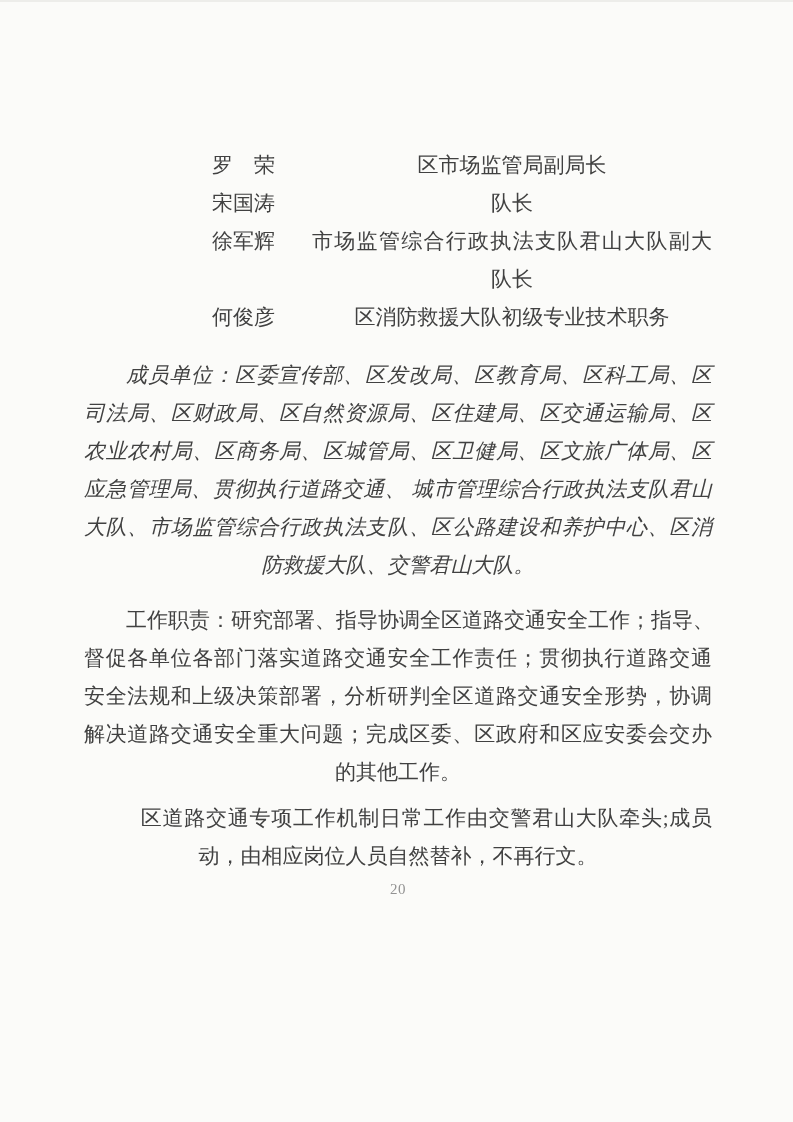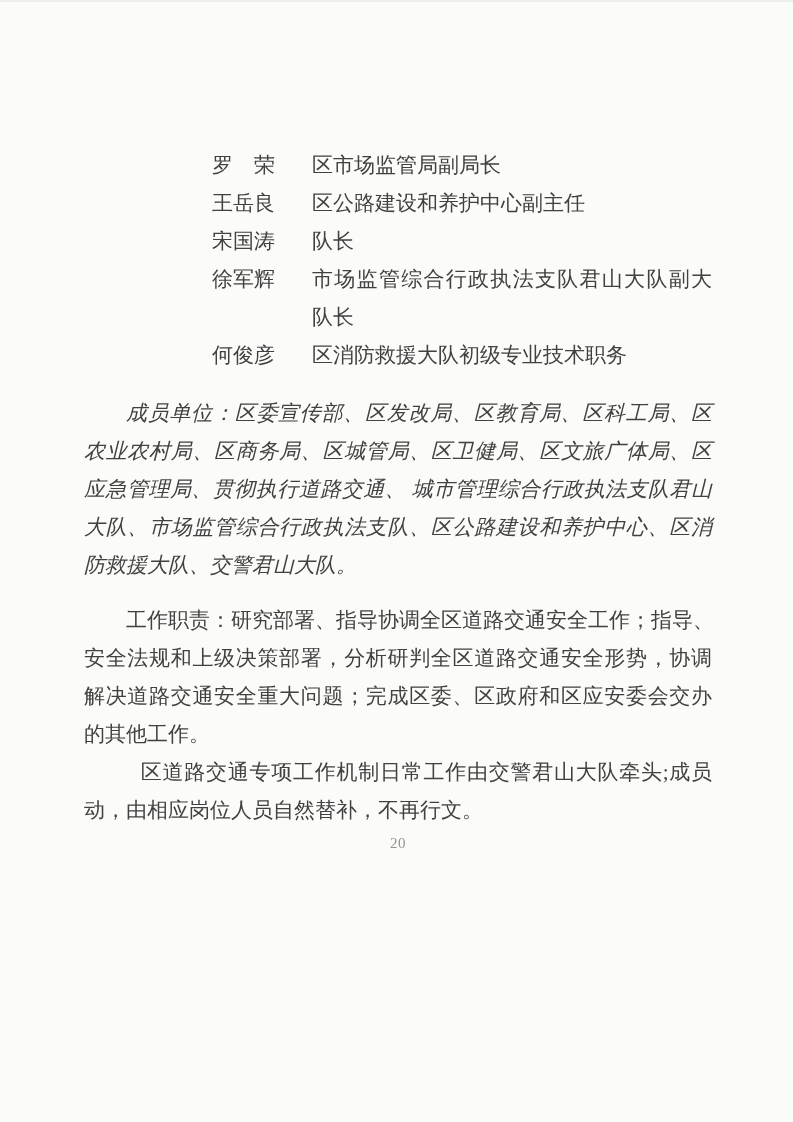--- a/index.html
+++ b/index.html
@@ -50,7 +50,7 @@
     line-height: 38px;
   }
   .para:first-child { margin-top: 20px; font-style: italic; }
-  .pline, .tline { min-height: 38px; }
+  .pline, .tline { min-height: 38px; text-align: center; }
 
   
   .just {

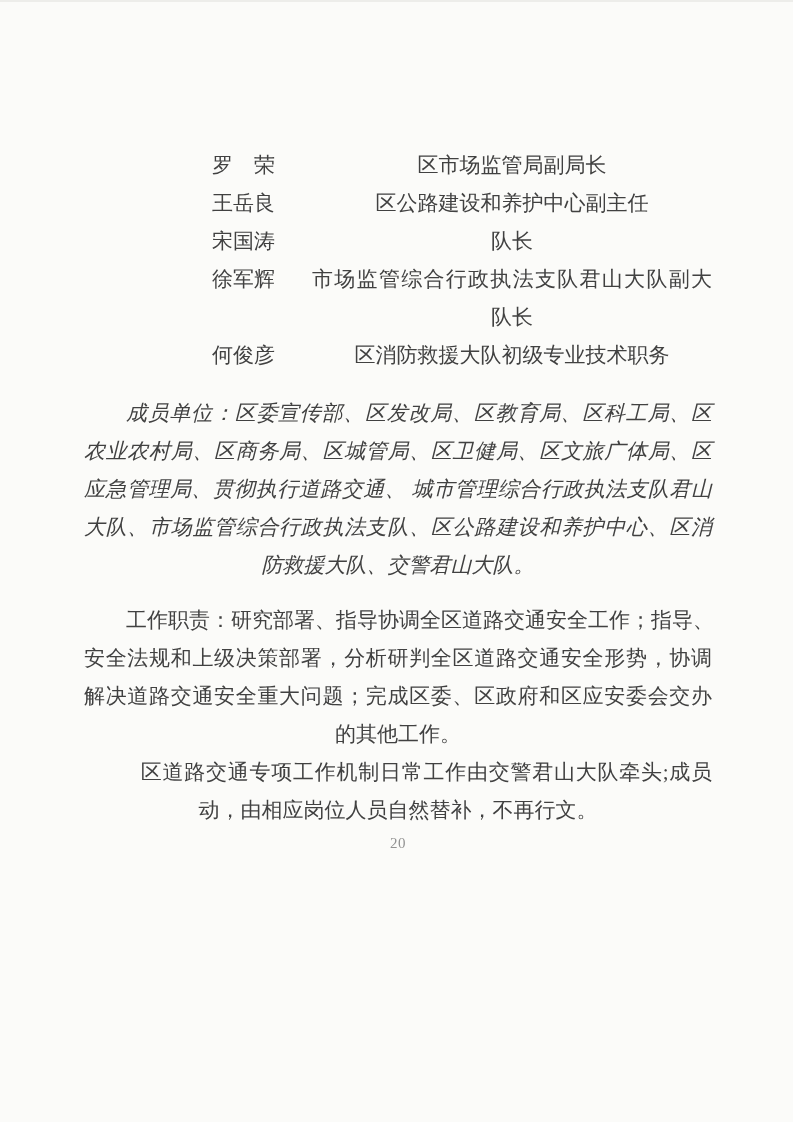--- a/index.html
+++ b/index.html
@@ -79,12 +79,6 @@
         </div>
       </div>
       <div class="roster-row">
-        <span class="roster-name">王岳良</span>
-        <div class="roster-title">
-          <div class="tline">区公路建设和养护中心副主任</div>
-        </div>
-      </div>
-      <div class="roster-row">
         <span class="roster-name">宋国涛</span>
         <div class="roster-title">
           <div class="tline">队长</div>

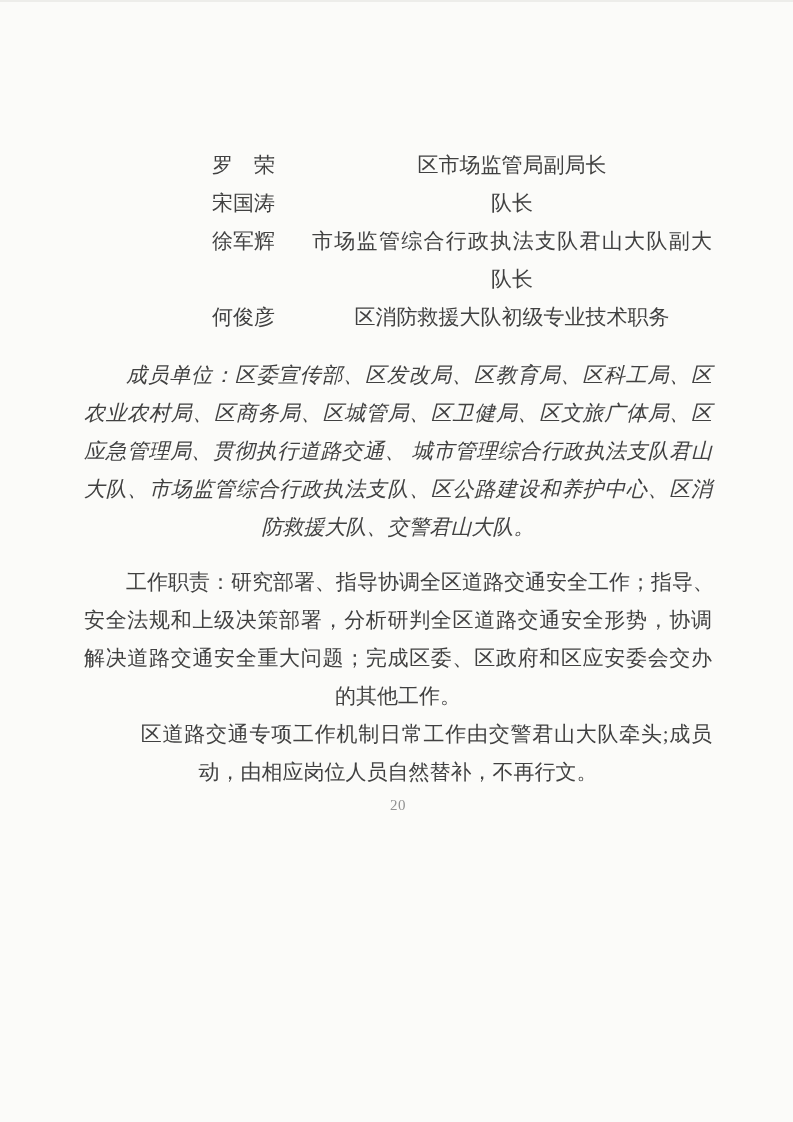--- a/index.html
+++ b/index.html
@@ -101,6 +101,7 @@
   <div class="paragraphs">
       <div class="para">
         <div class="pline just" style="text-indent: 2em;">成员单位：区委宣传部、区发改局、区教育局、区科工局、区</div>
+        <div class="pline just">司法局、区财政局、区自然资源局、区住建局、区交通运输局、区</div>
         <div class="pline just">农业农村局、区商务局、区城管局、区卫健局、区文旅广体局、区</div>
         <div class="pline just">应急管理局、贯彻执行道路交通、 城市管理综合行政执法支队君山</div>
         <div class="pline just">大队、市场监管综合行政执法支队、区公路建设和养护中心、区消</div>

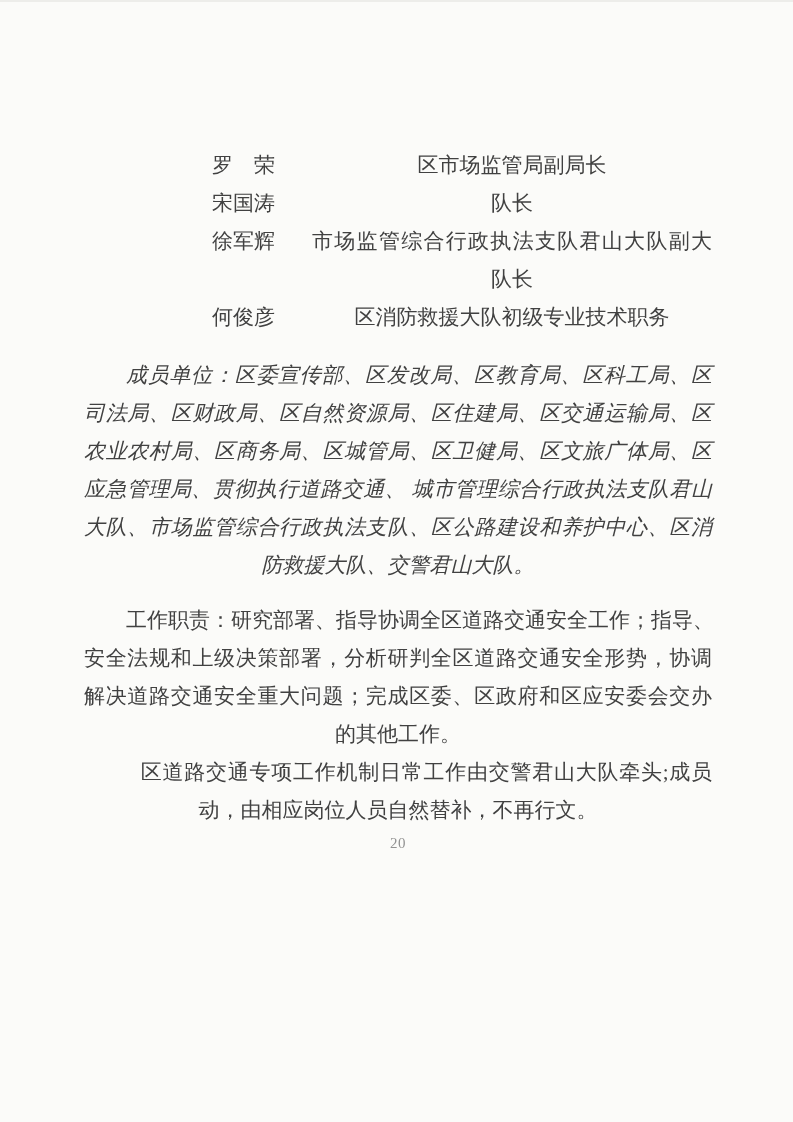--- a/index.html
+++ b/index.html
@@ -109,6 +109,7 @@
       </div>
       <div class="para">
         <div class="pline just" style="text-indent: 2em; margin-top: 17px;">工作职责：研究部署、指导协调全区道路交通安全工作；指导、</div>
+        <div class="pline just">督促各单位各部门落实道路交通安全工作责任；贯彻执行道路交通</div>
         <div class="pline just">安全法规和上级决策部署，分析研判全区道路交通安全形势，协调</div>
         <div class="pline just">解决道路交通安全重大问题；完成区委、区政府和区应安委会交办</div>
         <div class="pline">的其他工作。</div>

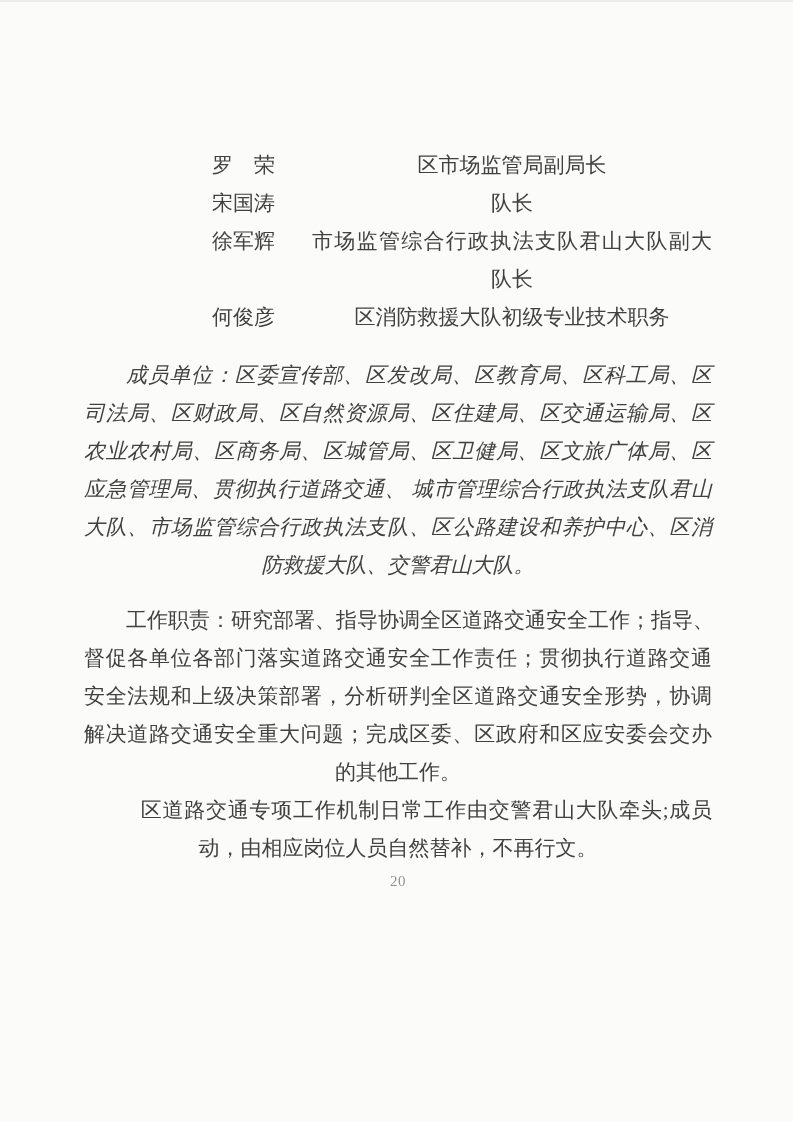--- a/index.html
+++ b/index.html
@@ -115,7 +115,7 @@
         <div class="pline">的其他工作。</div>
       </div>
       <div class="para">
-        <div class="pline just" style="text-indent: 2.7em;">区道路交通专项工作机制日常工作由交警君山大队牵头;成员</div>
+        <div class="pline just" style="text-indent: 2.7em; margin-top: 8px;">区道路交通专项工作机制日常工作由交警君山大队牵头;成员</div>
         <div class="pline">动，由相应岗位人员自然替补，不再行文。</div>
       </div>
     </div>

